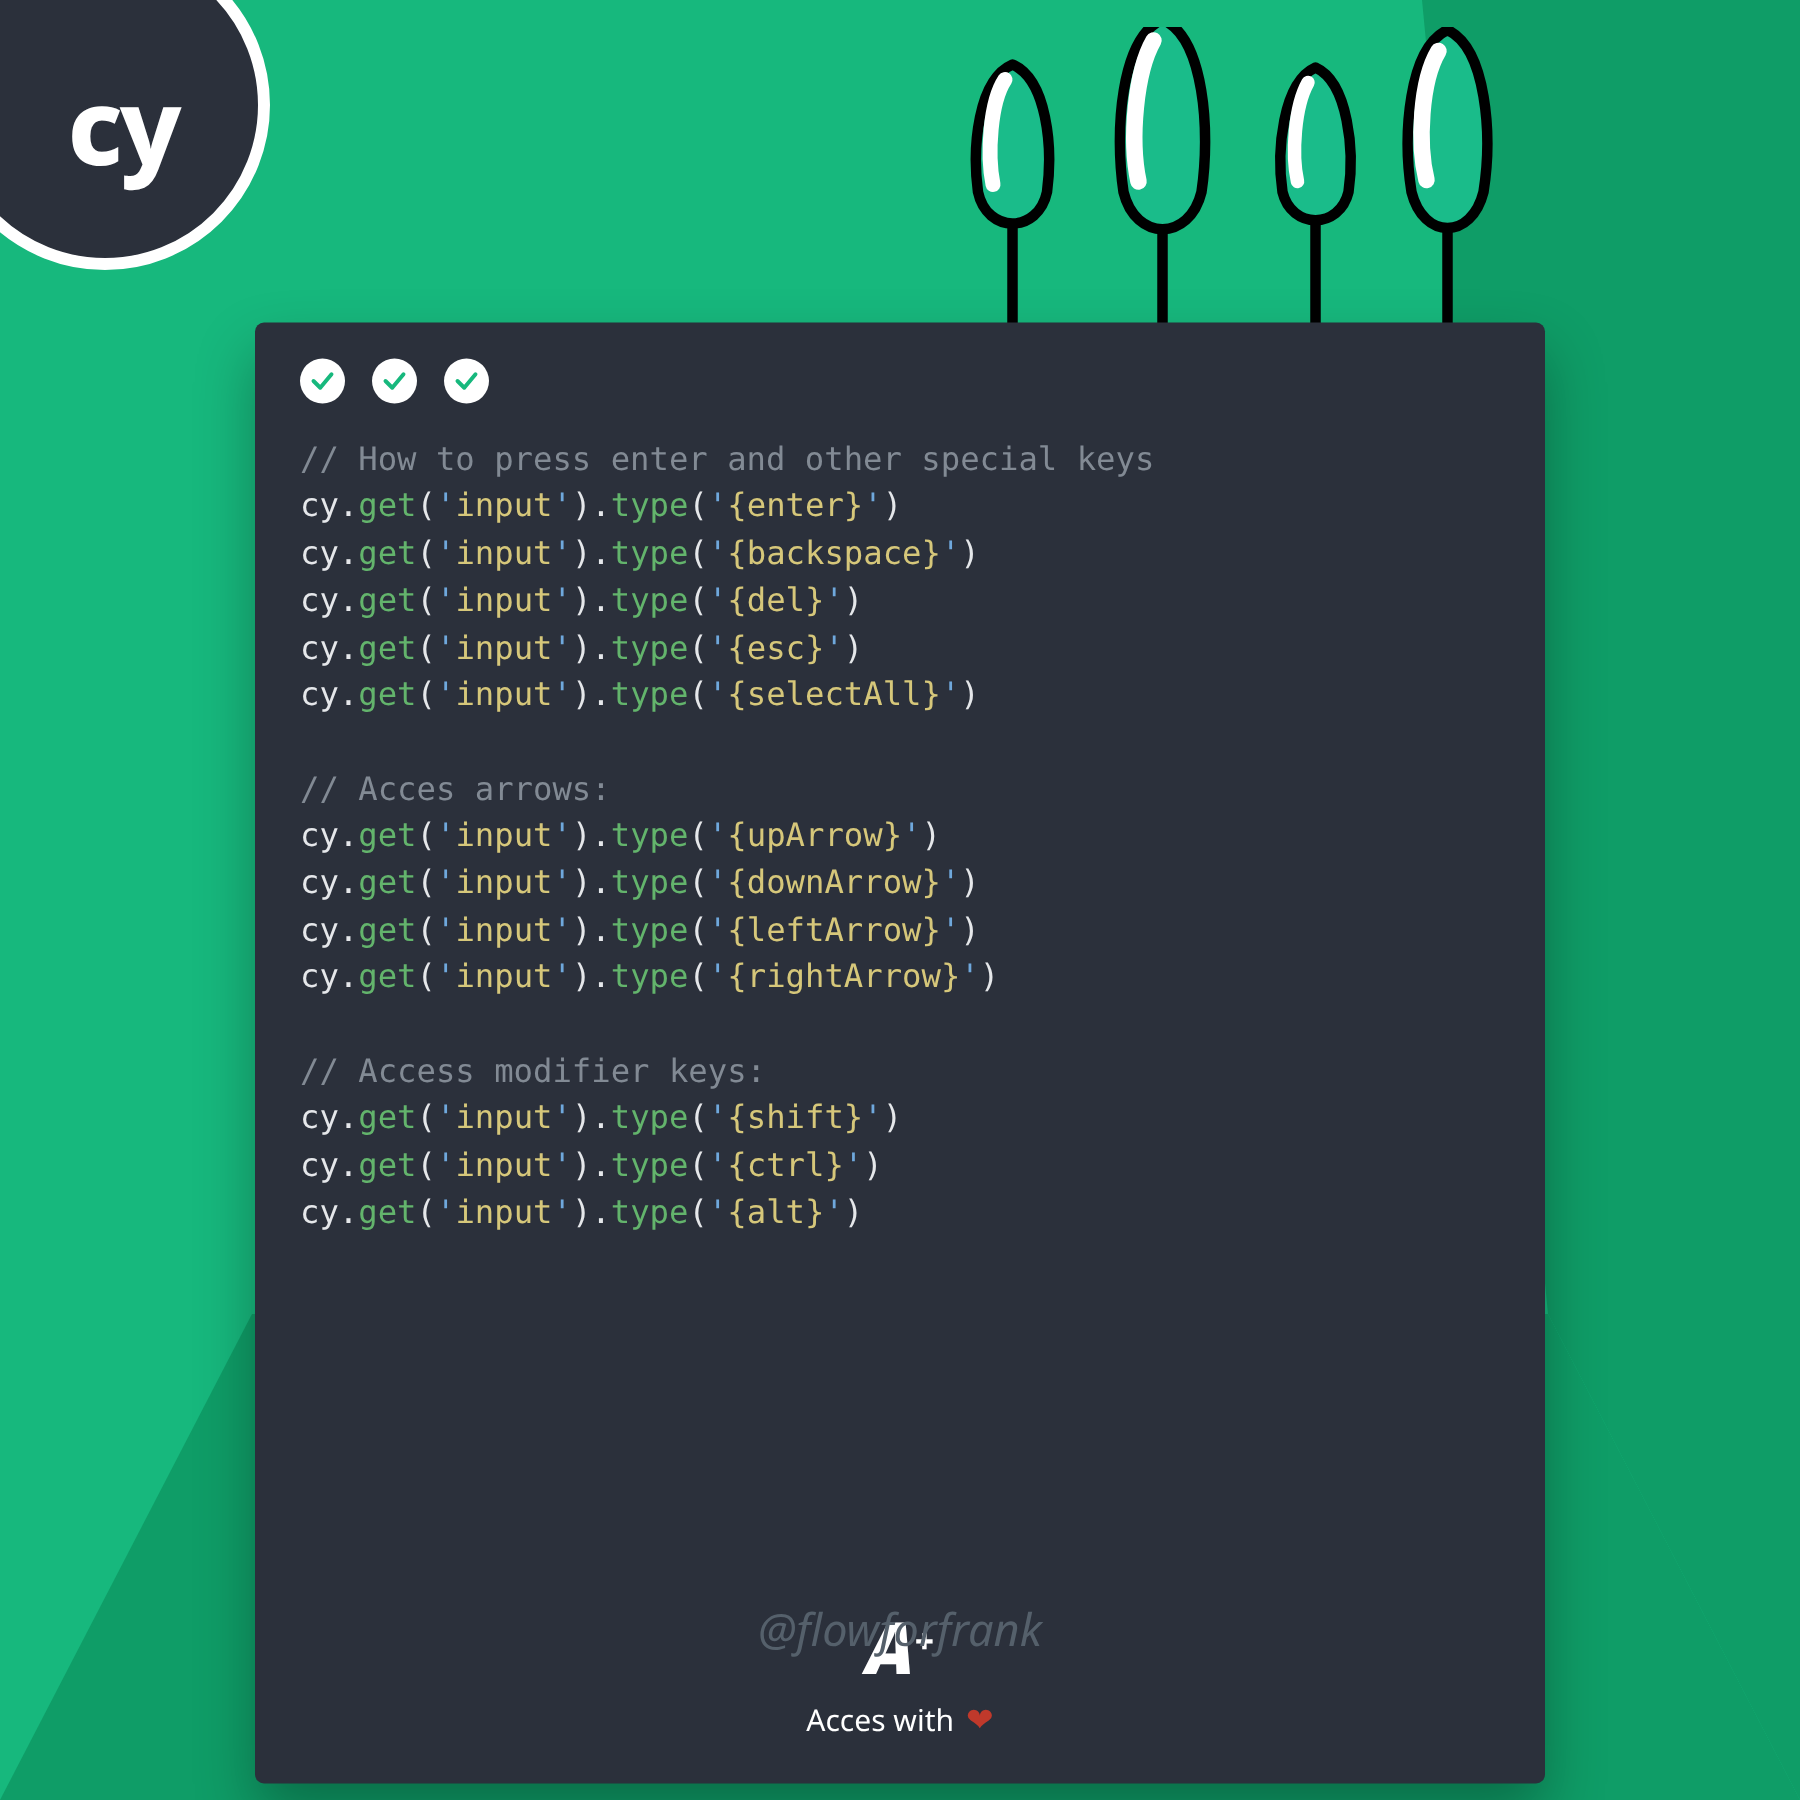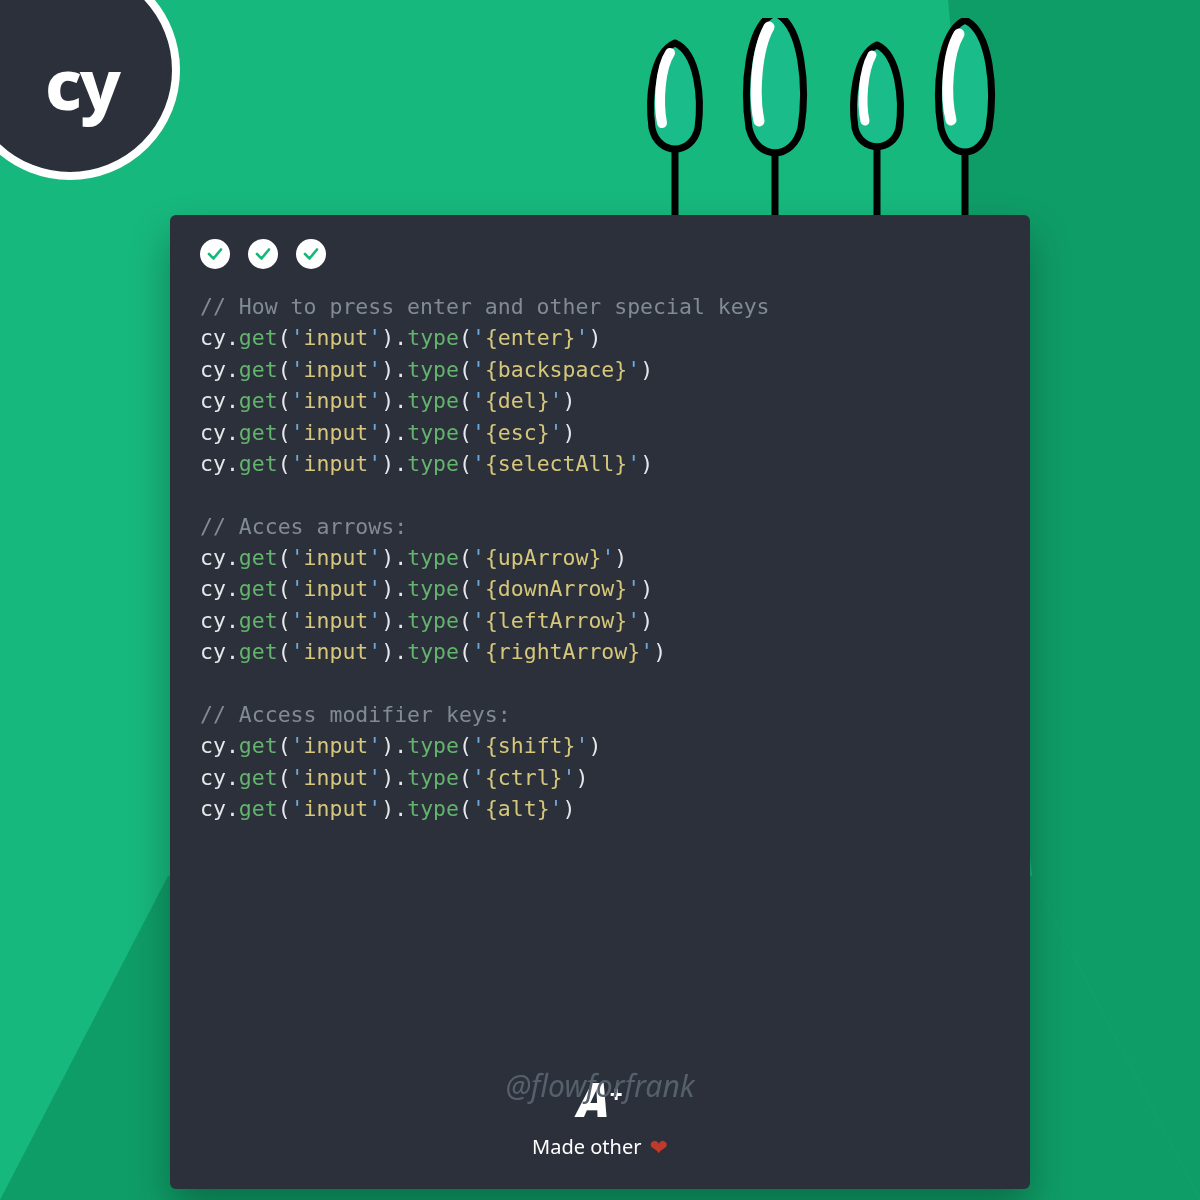--- a/index.html
+++ b/index.html
@@ -230,7 +230,7 @@
       <span class="plus">+</span>
     </div>
     <div class="made">
-      <span>Made other</span>
+      <span>Acces with</span>
       <span class="heart">❤</span>
     </div>
   </div>

